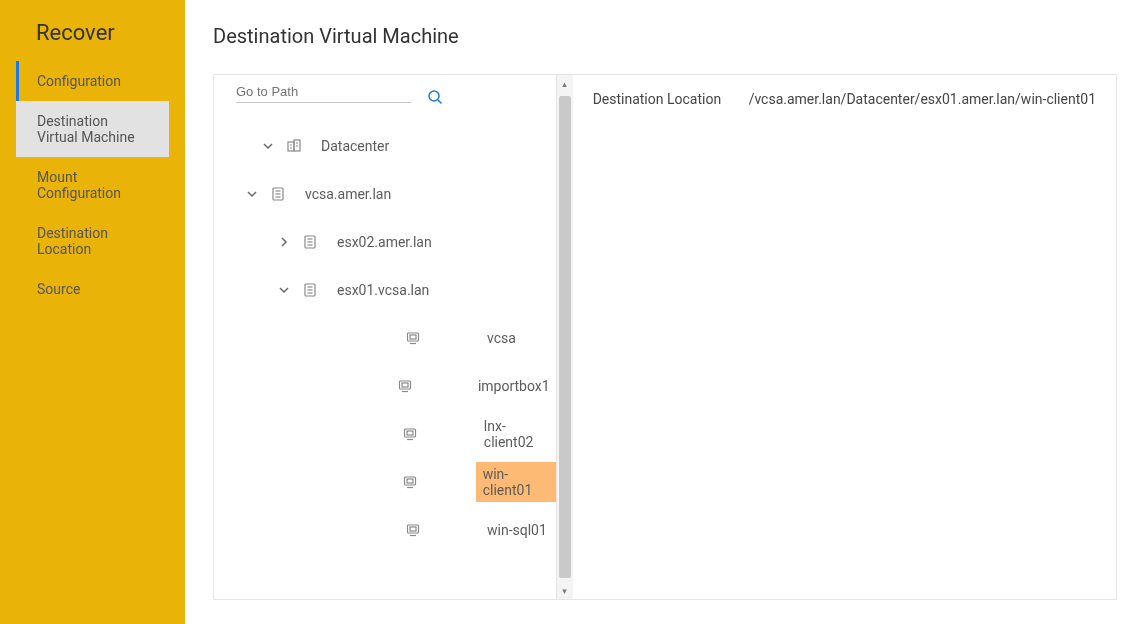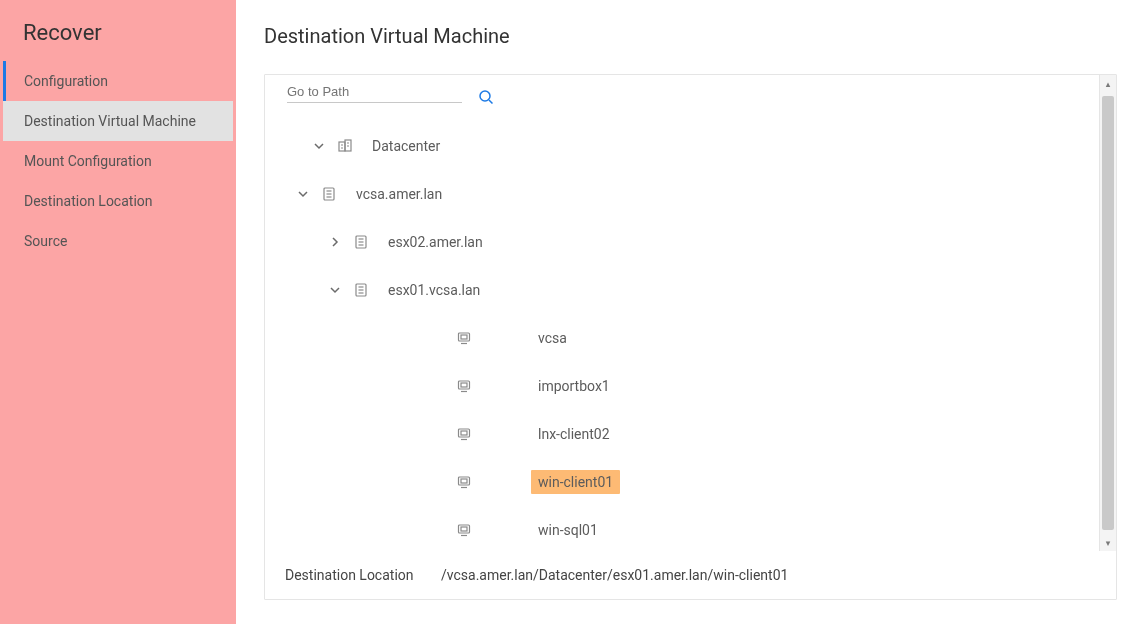--- a/index.html
+++ b/index.html
@@ -13,9 +13,9 @@
       display: flex;
     }
     .sidebar {
-      width: 236px;
-      background: #fca5a5;
-      padding: 20px 3px;
+      width: 185px;
+      background: #eab308;
+      padding: 20px 16px;
       flex-shrink: 0;
     }
     .sidebar-title {

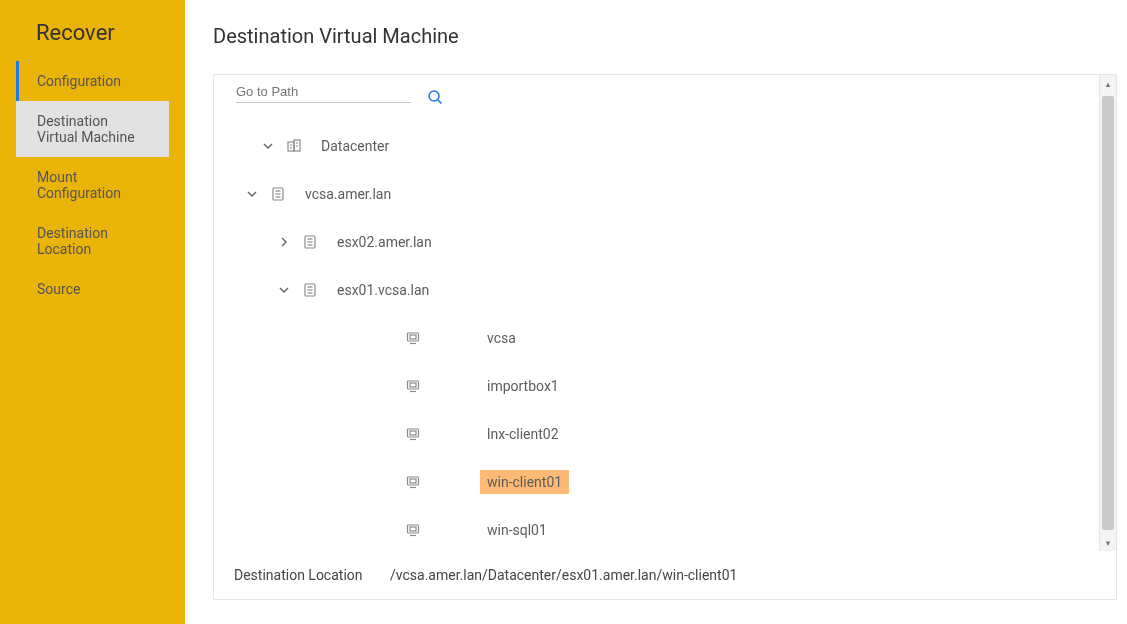--- a/index.html
+++ b/index.html
@@ -54,7 +54,7 @@
       border-radius: 1px;
       flex: 1;
       display: flex;
-      flex-direction: column;
+      flex-direction: row;
       margin-right: 10px;
       overflow: hidden;
     }

